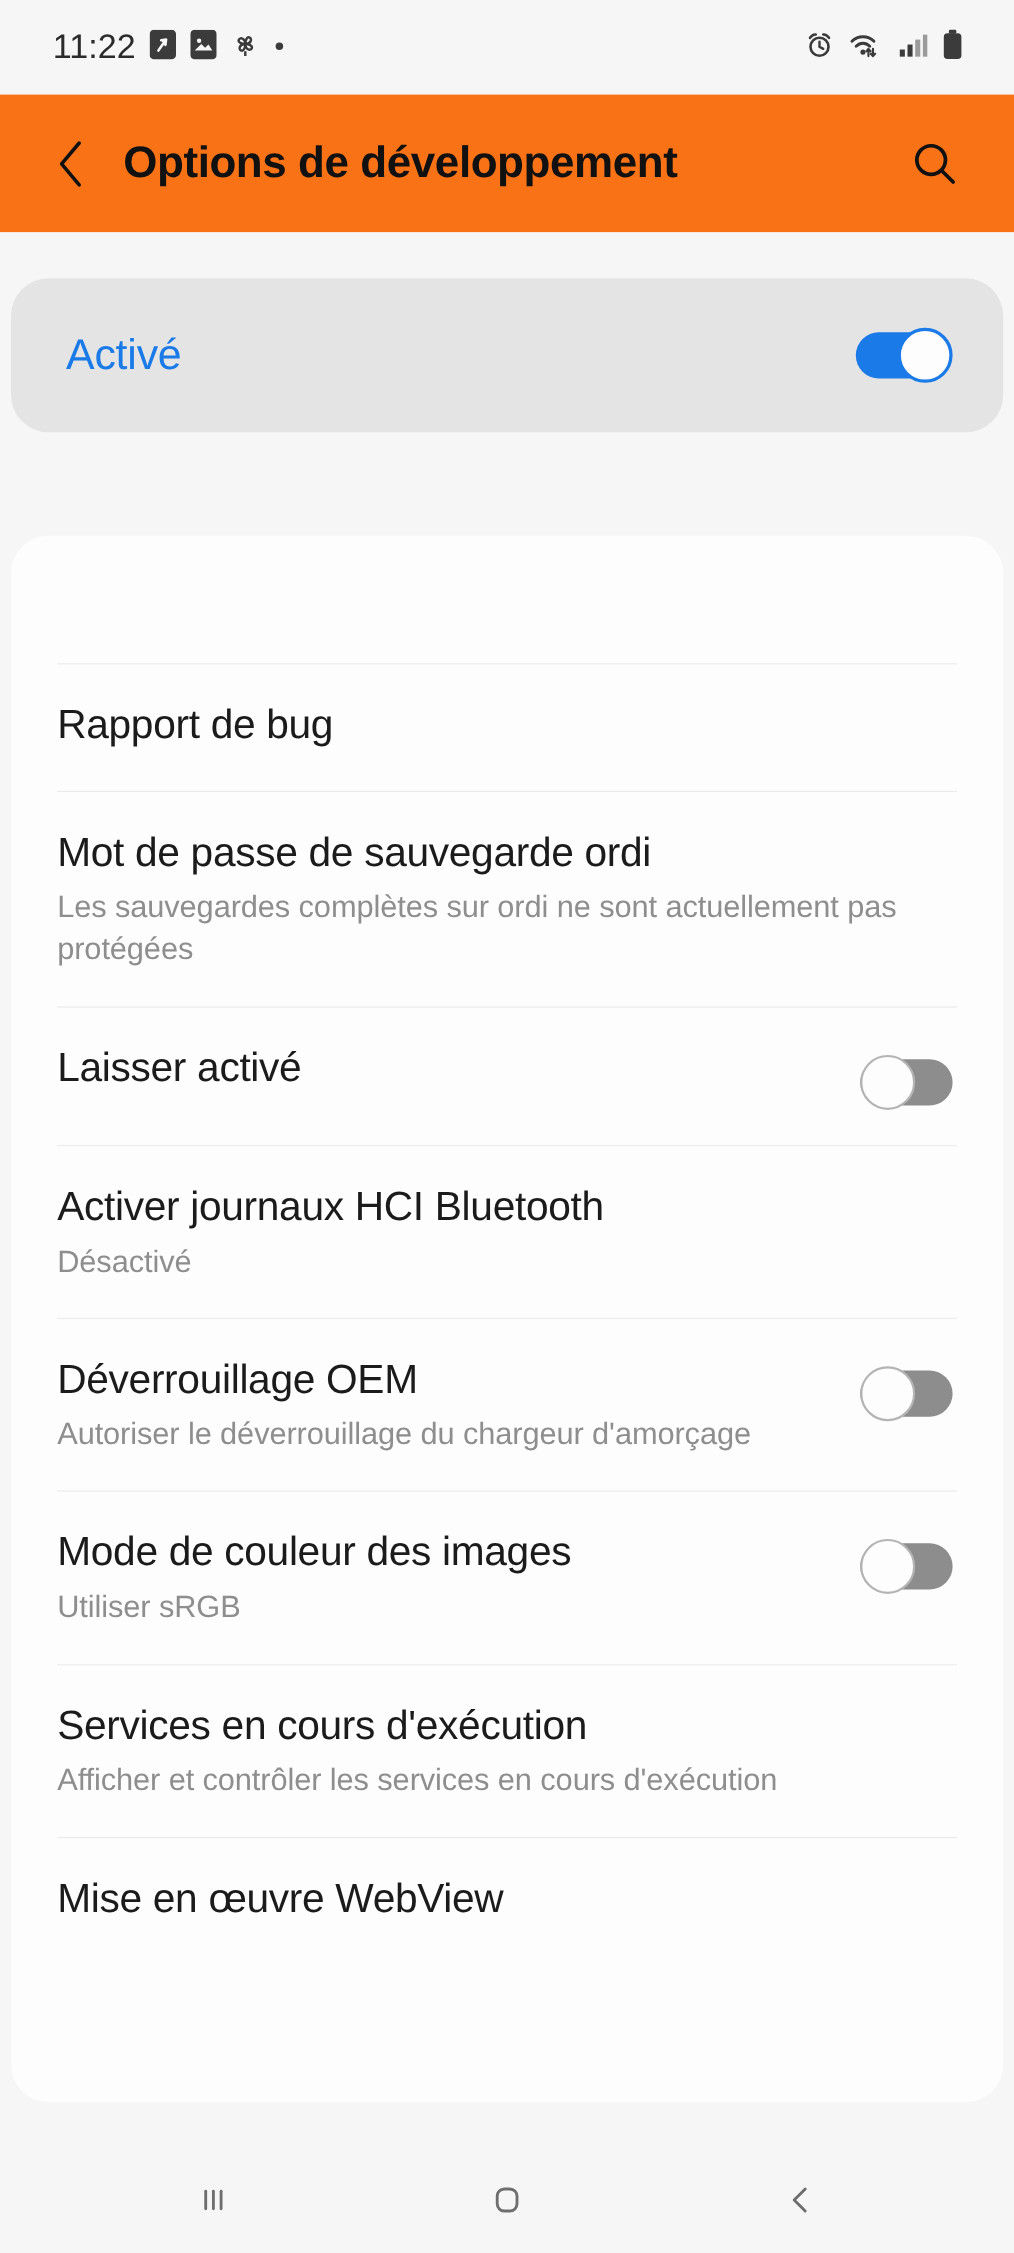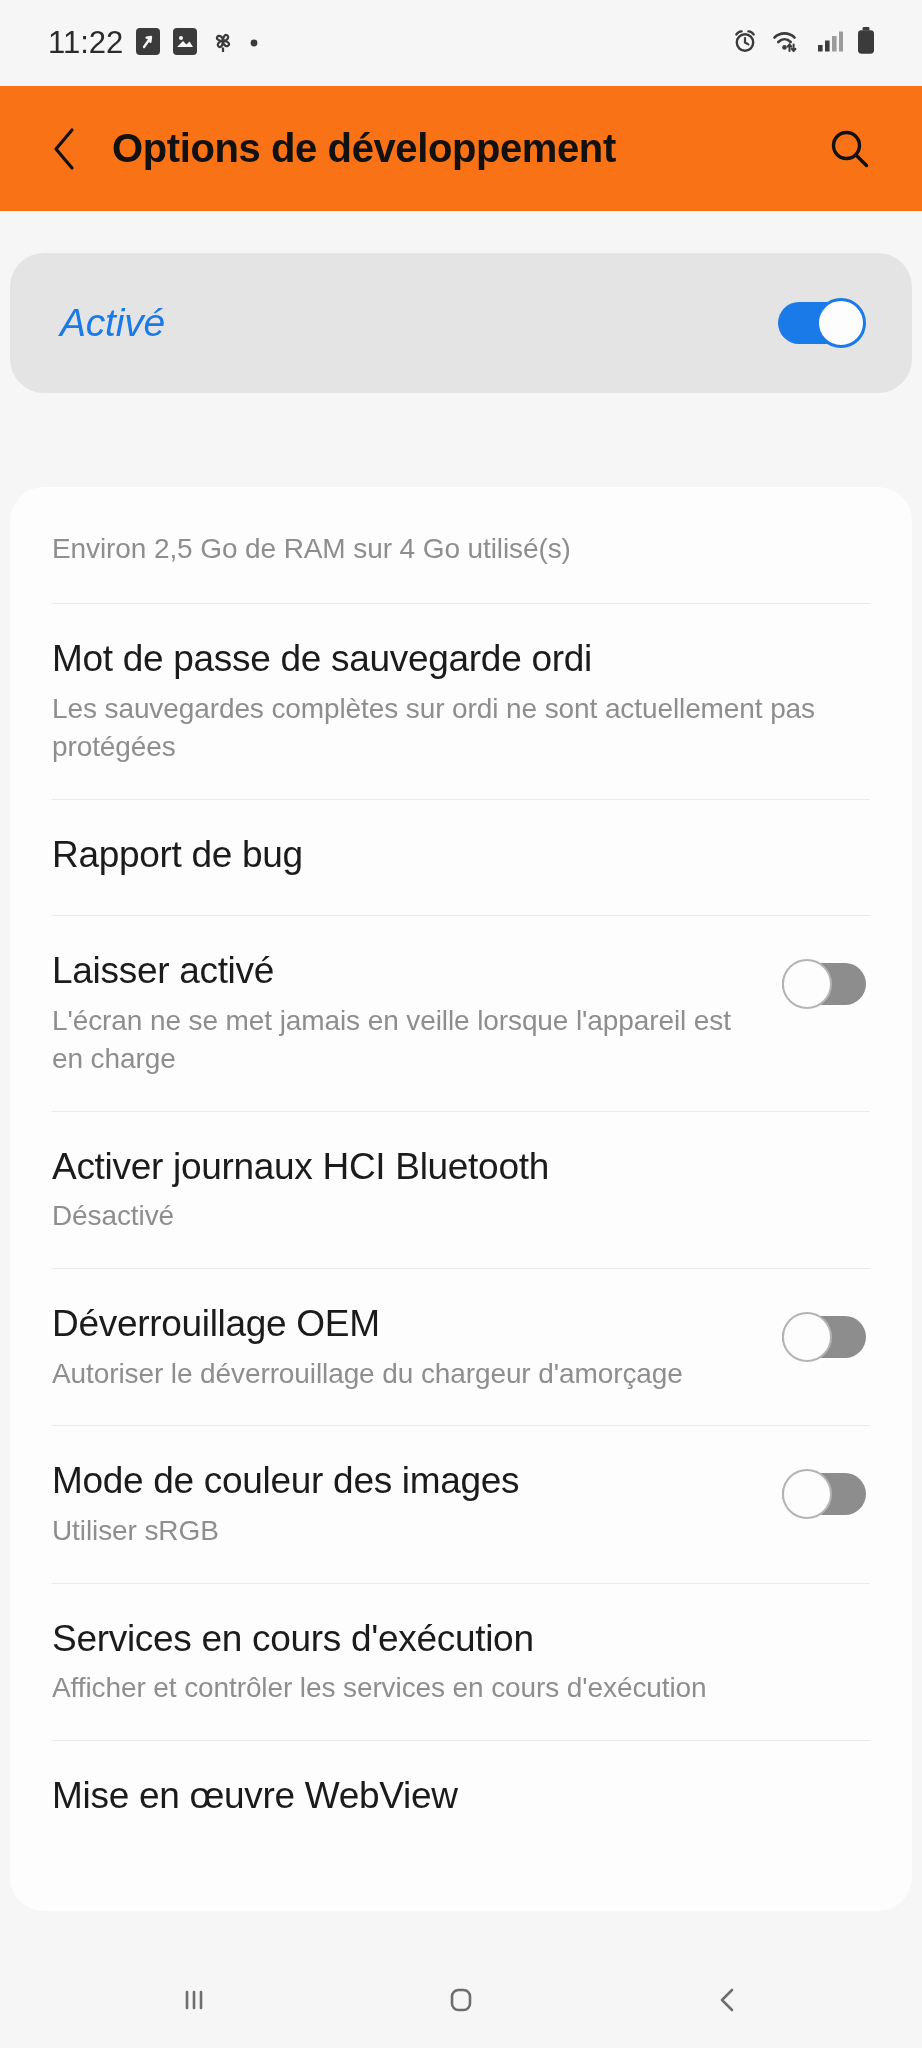--- a/index.html
+++ b/index.html
@@ -103,7 +103,6 @@
     padding: 0 46px 0 50px;
     box-sizing: border-box;
     cursor: pointer;
-    font-style: italic;
   }
   .master-label {
     font-size: 39px;

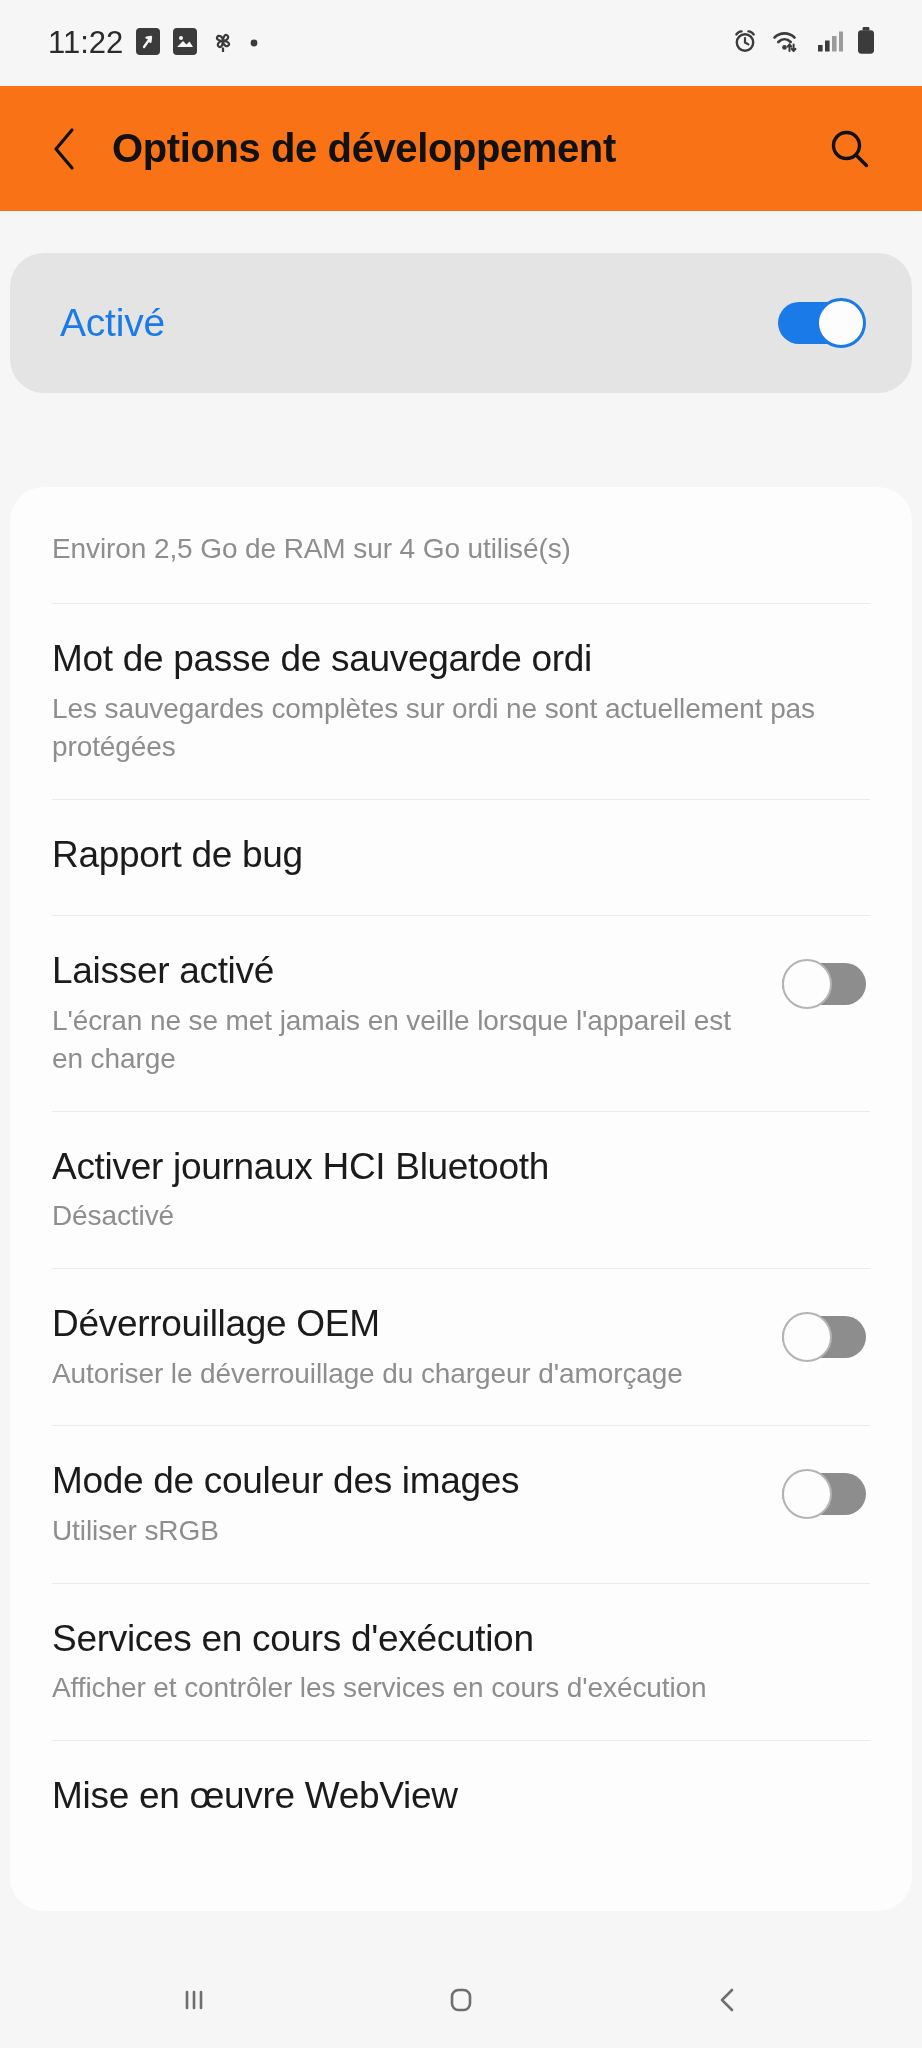--- a/index.html
+++ b/index.html
@@ -333,7 +333,6 @@
 
     <div class="row">
       <div class="row-text">
-        <div class="row-sub">Environ 2,5 Go de RAM sur 4 Go utilisé(s)</div>
       </div>
     </div>
 

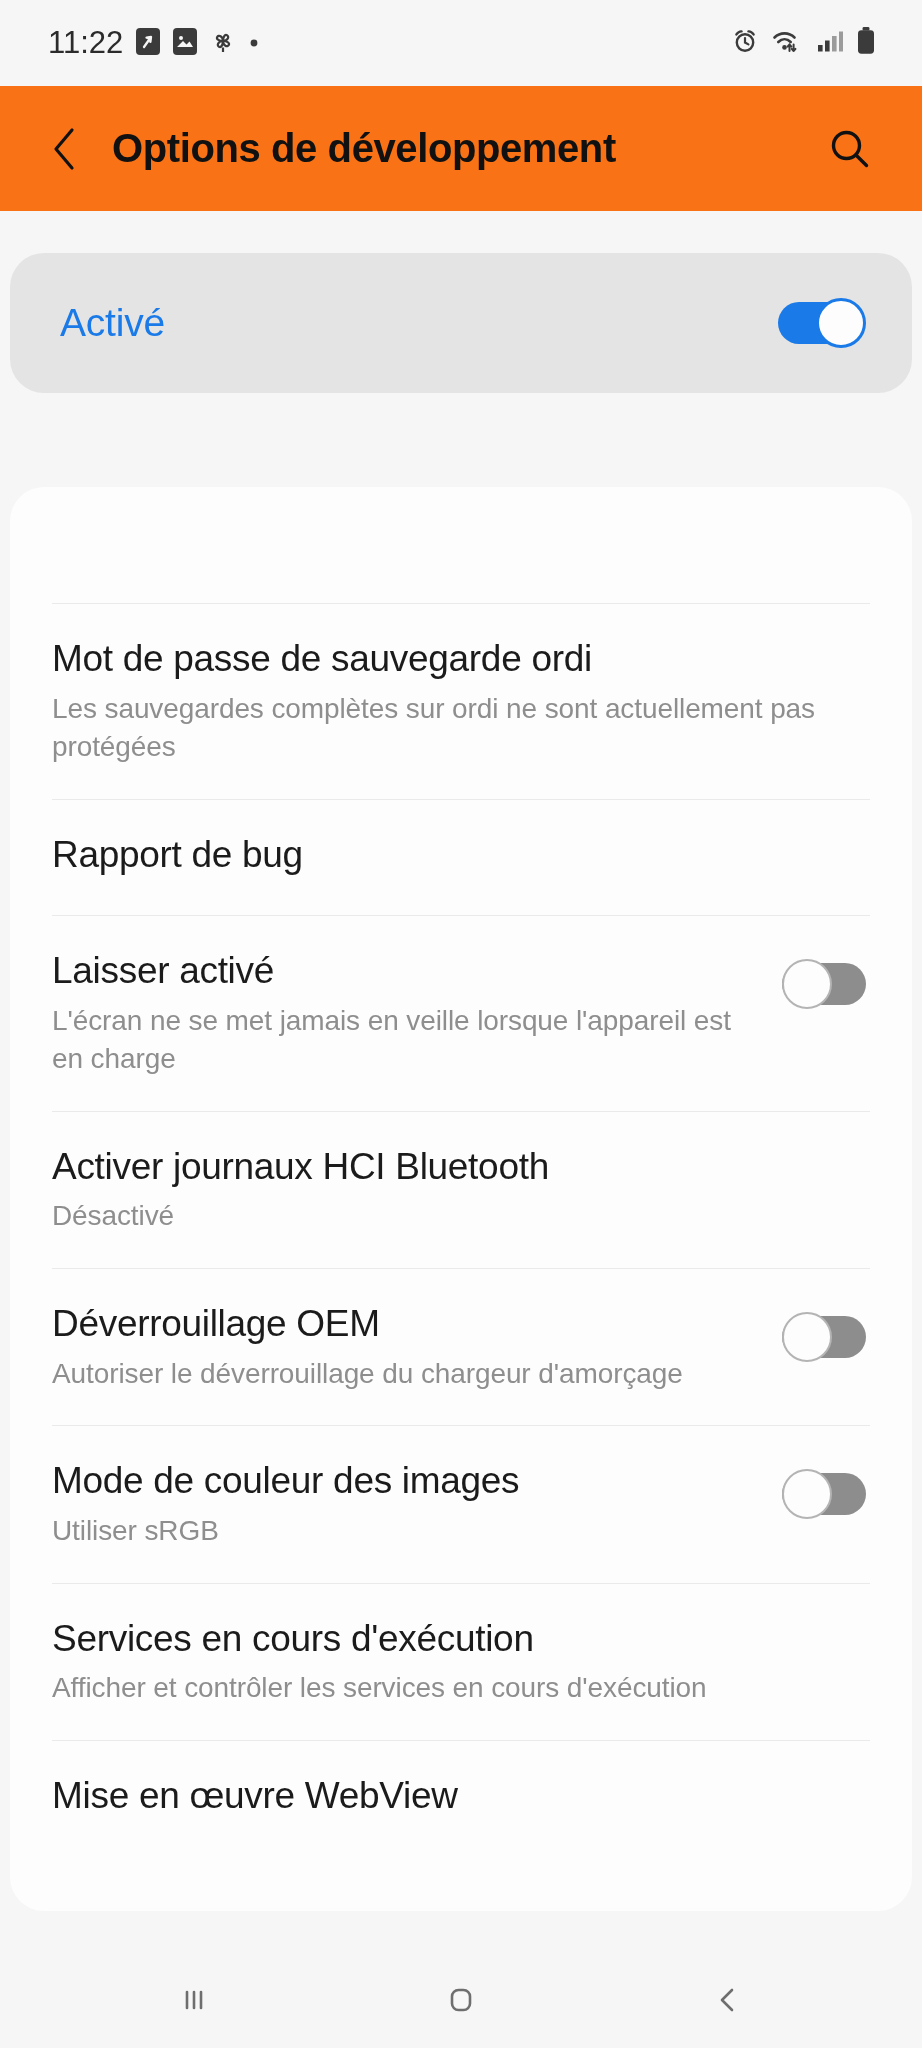--- a/index.html
+++ b/index.html
@@ -338,14 +338,14 @@
 
     <div class="row">
       <div class="row-text">
+        <div class="row-title">Rapport de bug</div>
+      </div>
+    </div>
+
+    <div class="row">
+      <div class="row-text">
         <div class="row-title">Mot de passe de sauvegarde ordi</div>
         <div class="row-sub">Les sauvegardes complètes sur ordi ne sont actuellement pas protégées</div>
-      </div>
-    </div>
-
-    <div class="row">
-      <div class="row-text">
-        <div class="row-title">Rapport de bug</div>
       </div>
     </div>
 

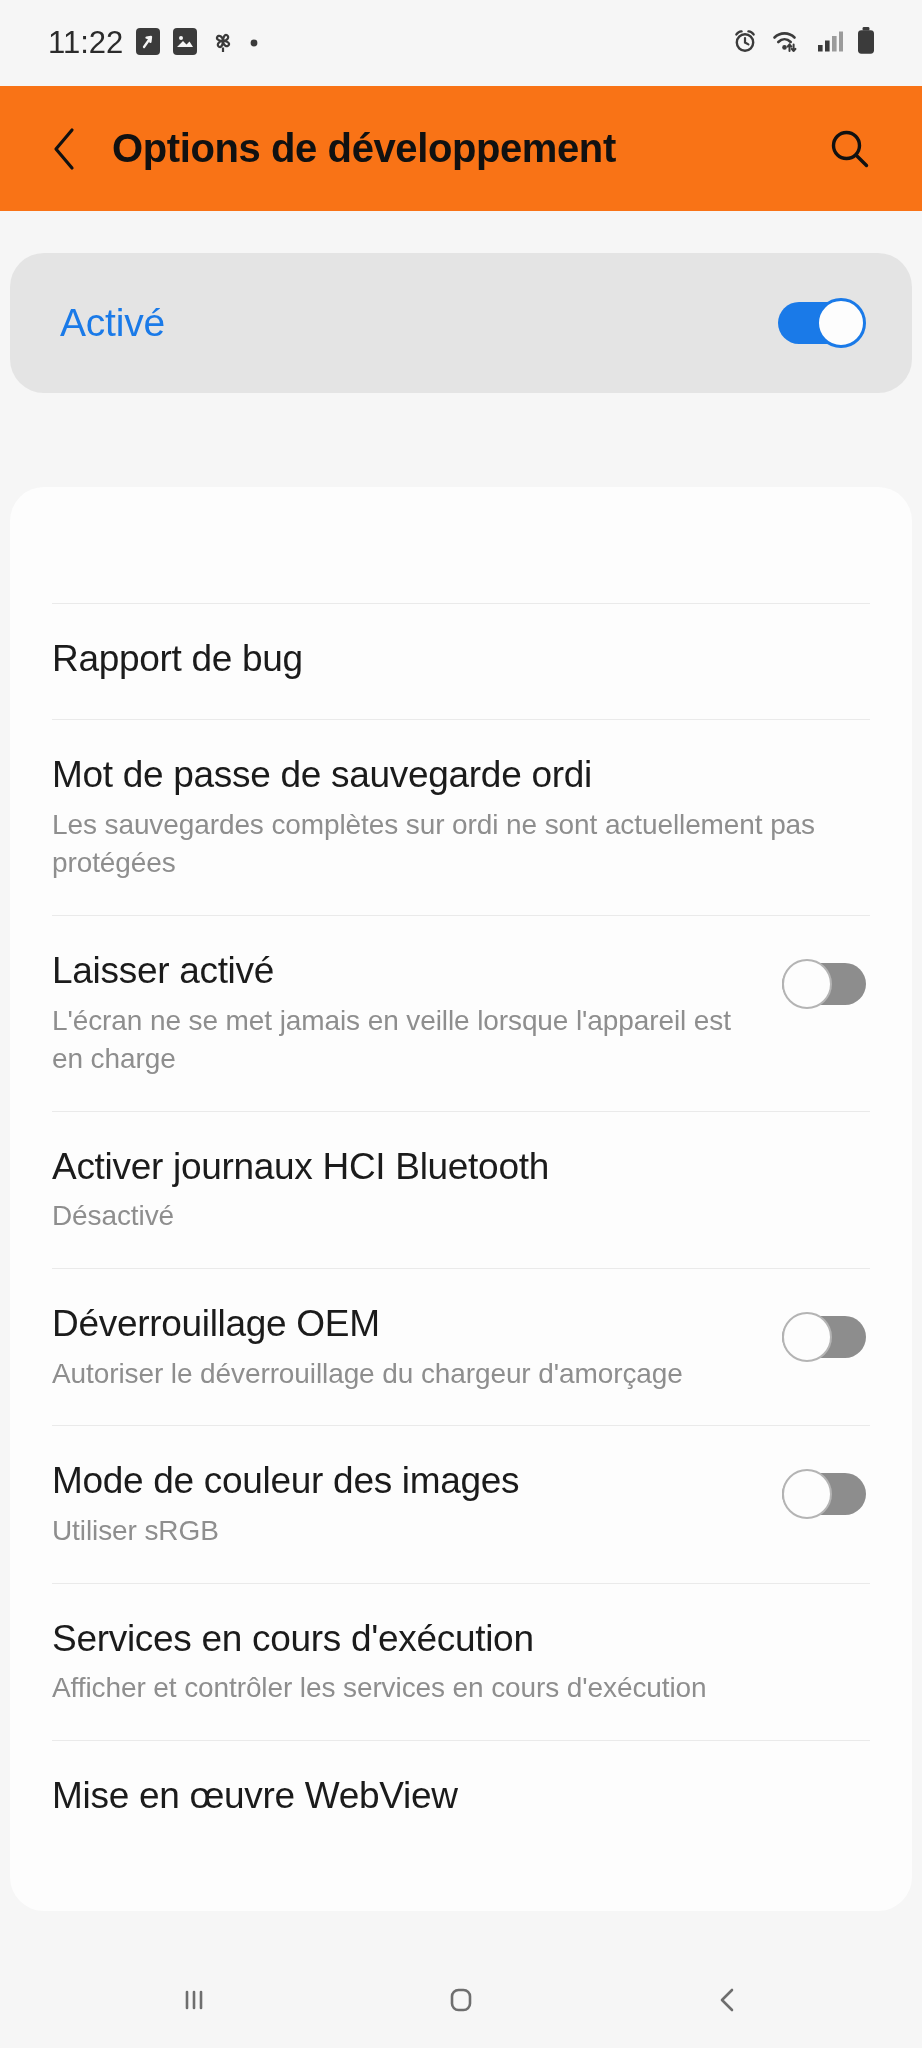--- a/index.html
+++ b/index.html
@@ -352,7 +352,6 @@
     <div class="row has-switch">
       <div class="row-text">
         <div class="row-title">Laisser activé</div>
-        <div class="row-sub">L'écran ne se met jamais en veille lorsque l'appareil est en charge</div>
       </div>
       <div class="row-ctrl">
         <span class="switch off">

